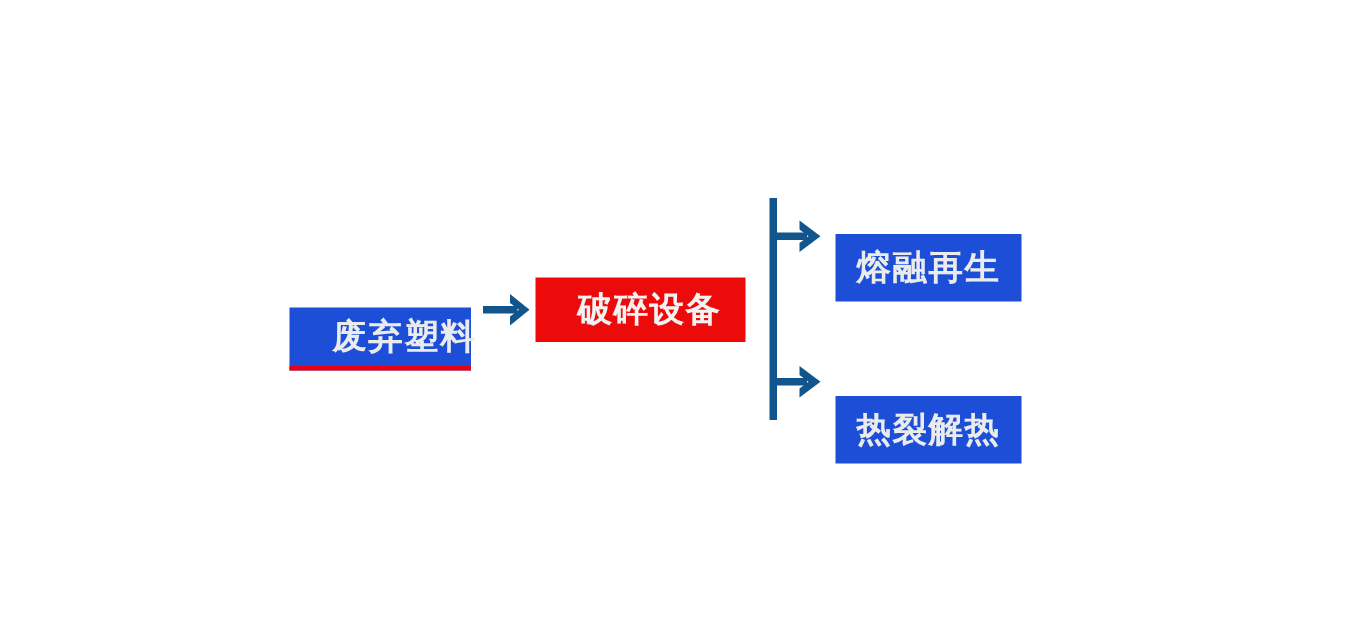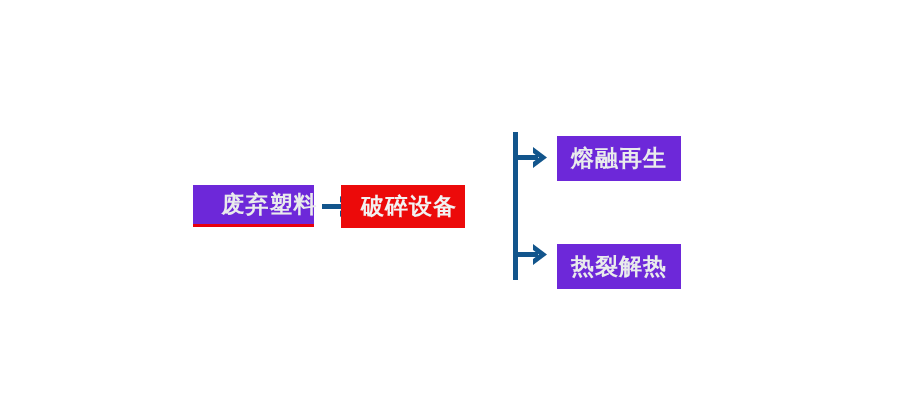--- a/index.html
+++ b/index.html
@@ -34,8 +34,9 @@
   }
 
   .node-blue {
-    background: #6d28d9;
+    background: #1d4ed8;
     color: #e9ebec;
+    margin-top: 20px;
   }
   .node-blue-underline {
     border-bottom: 3px solid #e8000d;

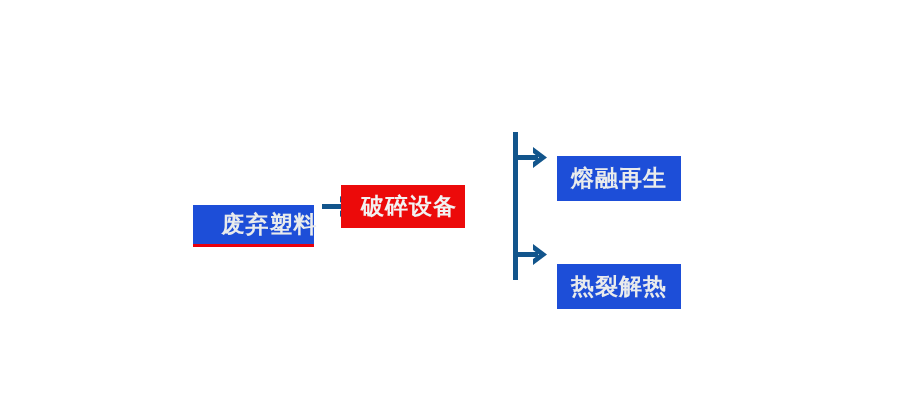--- a/index.html
+++ b/index.html
@@ -53,8 +53,8 @@
     width: 121px; height: 42px;
   }
   #node-process {
-    left: 341px;  top: 185px;
-    width: 124px; height: 43px; padding-left: 12px;
+    left: 357px;  top: 185px;
+    width: 140px; height: 43px; padding-left: 12px;
   }
   #node-out-1 {
     left: 557px;  top: 136px;

